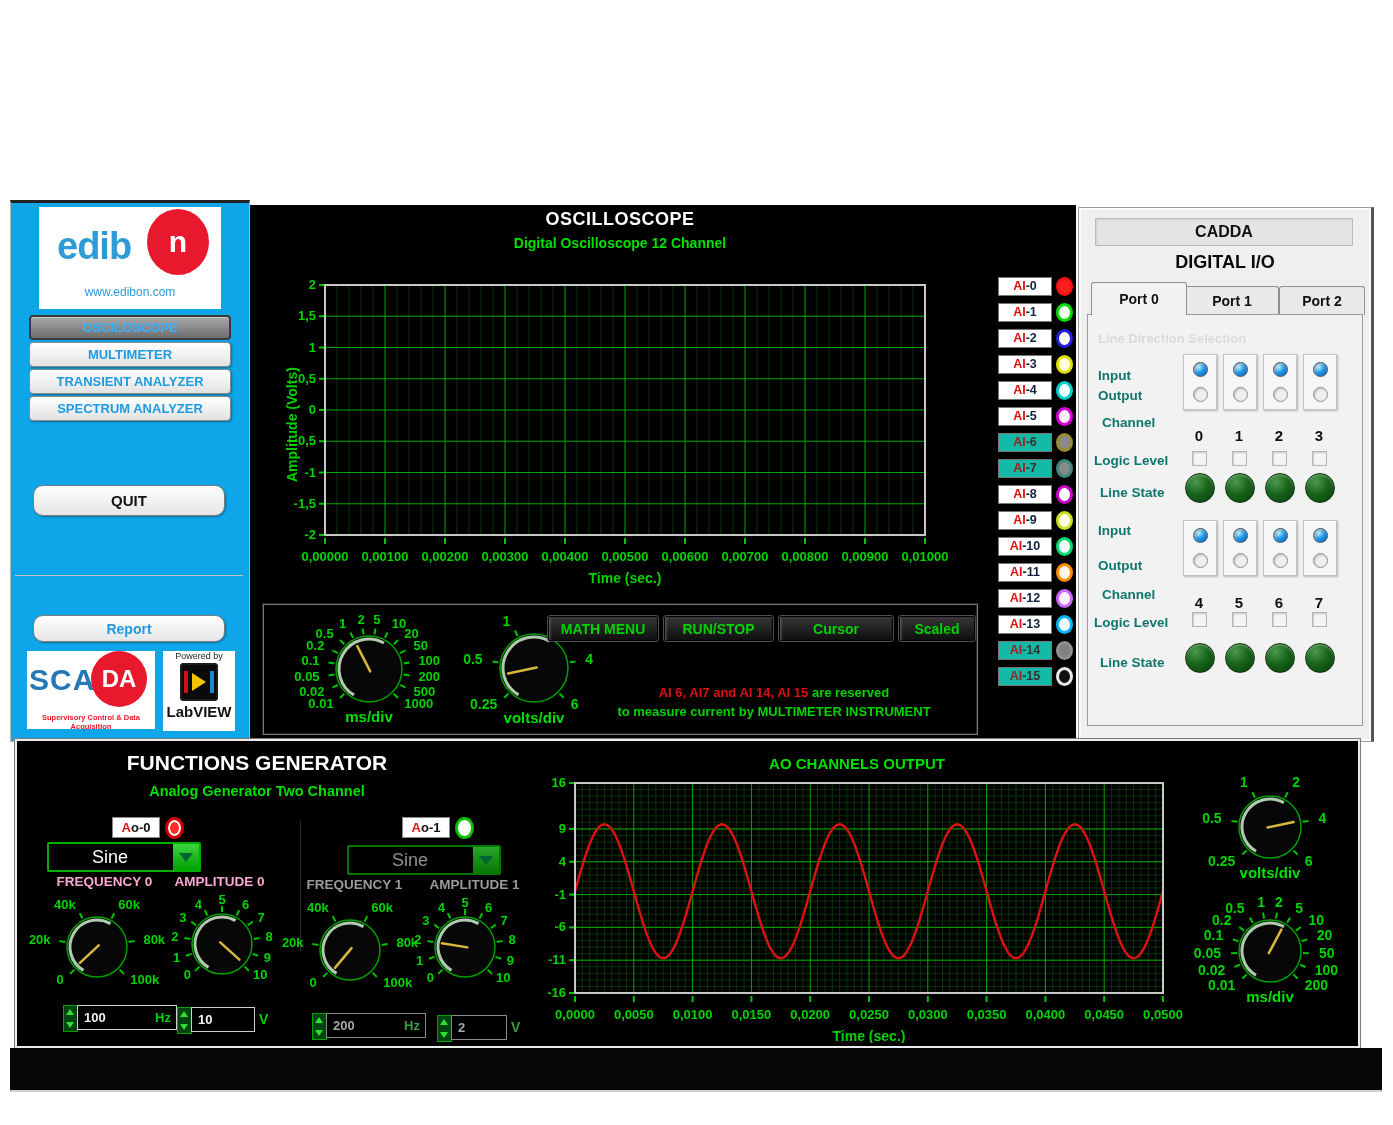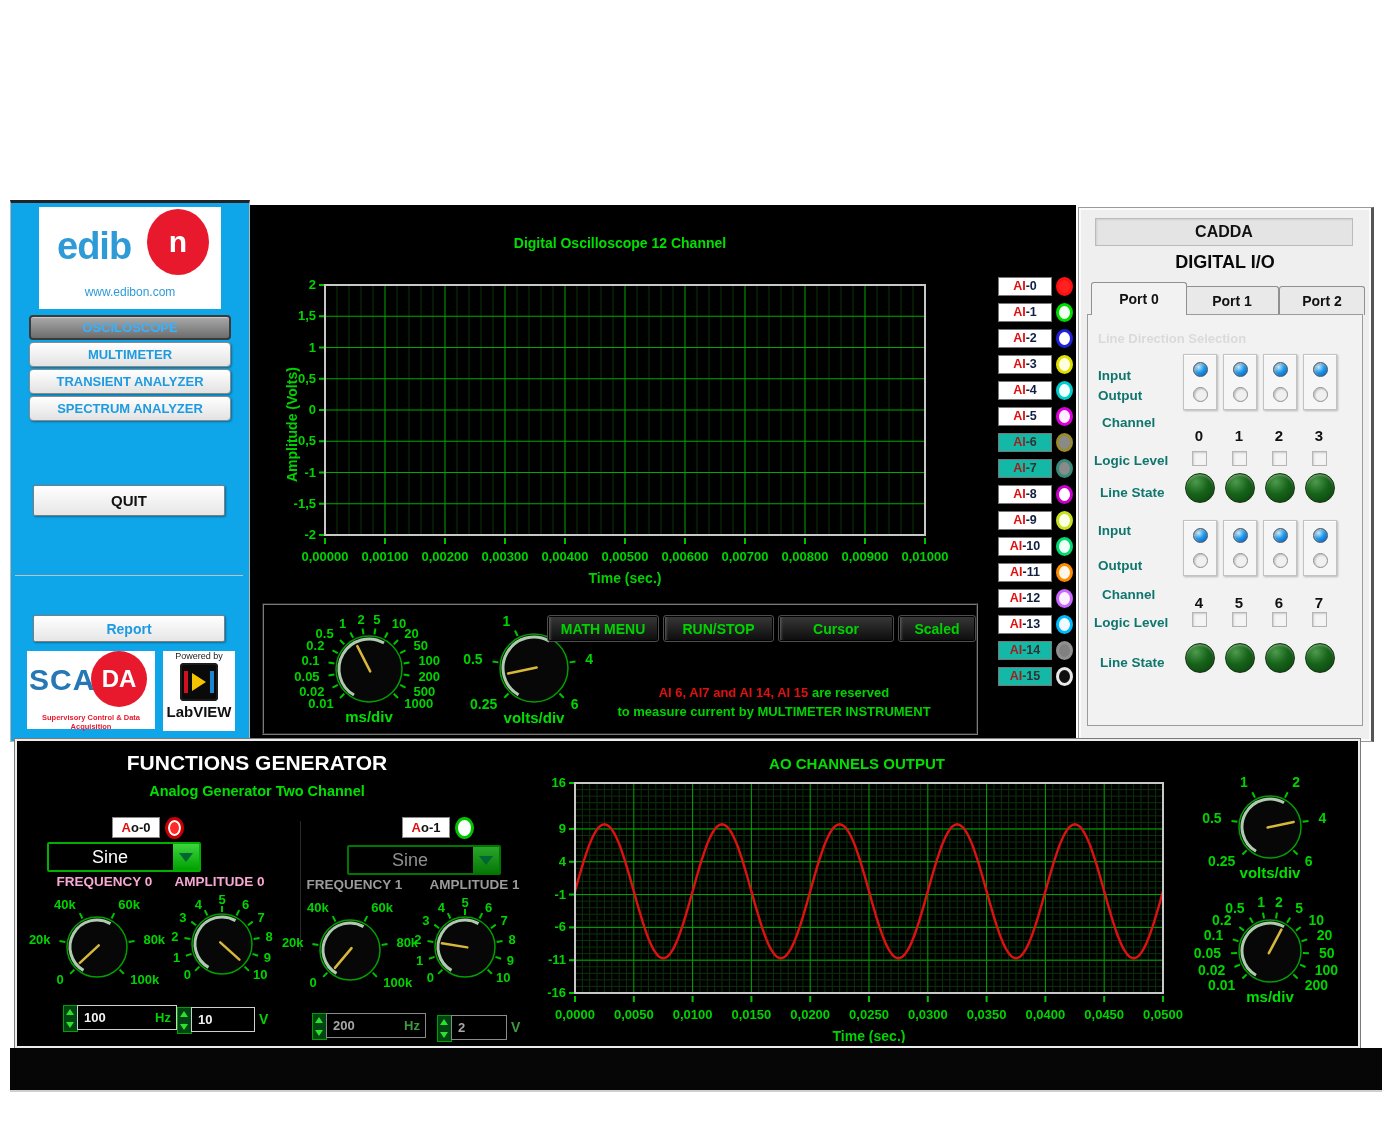--- a/index.html
+++ b/index.html
@@ -147,6 +147,7 @@
   </aside>
 
   <section id="osc-panel" class="abs">
+    <div class="osc-title">OSCILLOSCOPE</div>
     <div class="osc-sub">Digital Oscilloscope 12 Channel</div>
     <div id="osc-ylabel">Amplitude (Volts)</div>
     <div id="osc-graph" class="abs"><svg width="690" height="310" xmlns="http://www.w3.org/2000/svg">

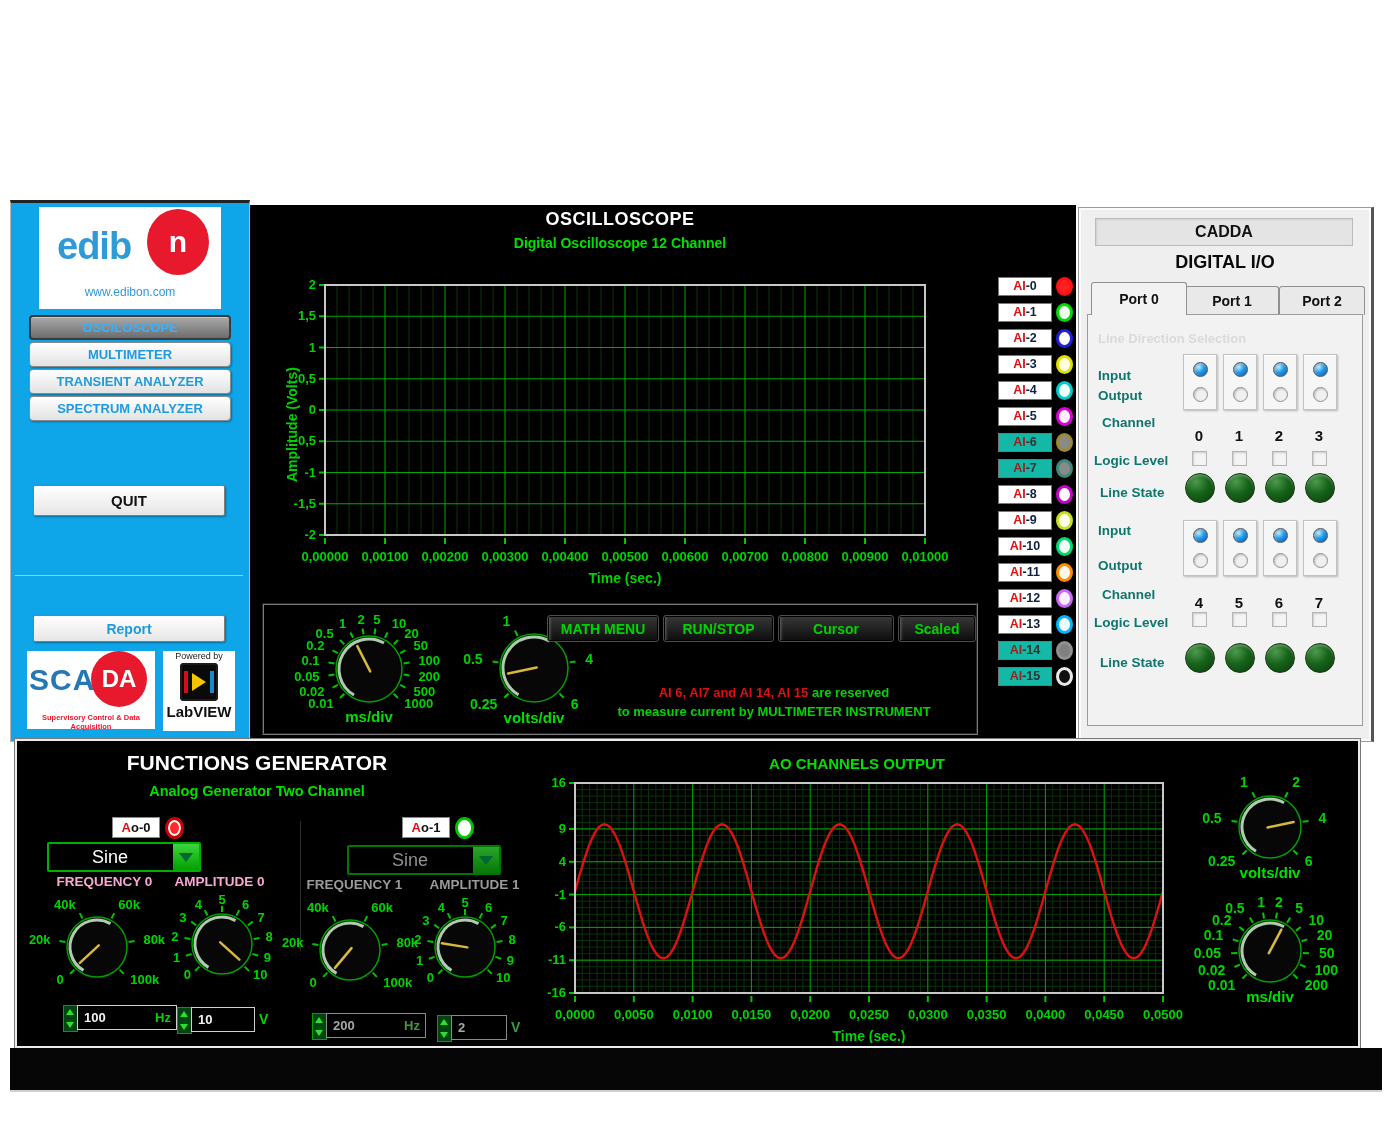--- a/index.html
+++ b/index.html
@@ -16,7 +16,7 @@
   #nav{position:absolute;left:0;top:110px;width:238px;}
   .nav-btn{display:block;width:202px;height:25px;margin:2px auto;font-family:"Liberation Sans",sans-serif;font-weight:bold;font-size:13px;color:#1e9be0;background:linear-gradient(#ffffff,#e2e2e2);border:1px solid #8a8a8a;border-radius:4px;box-shadow:inset 0 1px 0 #fff,1px 1px 2px rgba(0,0,0,.35);cursor:pointer;}
   .nav-btn.active{background:linear-gradient(#a9a9a9,#6d6d6d);color:#35b2ff;border:2px solid #3a3a3a;box-shadow:inset 0 1px 0 #c9c9c9;}
-  .white-btn{position:absolute;font-family:"Liberation Sans",sans-serif;font-weight:bold;background:linear-gradient(#ffffff,#e6e6e6);border:1px solid #7d7d7d;border-radius:2px;box-shadow:inset 0 1px 0 #fff,1px 1px 2px rgba(0,0,0,.35);cursor:pointer;}
+  .white-btn{position:absolute;font-family:"Liberation Sans",sans-serif;font-weight:bold;background:linear-gradient(#ffffff,#e6e6e6);border:1px solid #7d7d7d;border-radius:10px;box-shadow:inset 0 1px 0 #fff,1px 1px 2px rgba(0,0,0,.35);cursor:pointer;}
   #quit-btn{left:22px;top:282px;width:192px;height:31px;font-size:15px;color:#111;}
   #report-btn{left:22px;top:412px;width:192px;height:27px;font-size:14px;color:#1e9be0;}
   .side-divider{position:absolute;left:4px;top:372px;width:228px;height:1px;background:#c2c2c2;}

